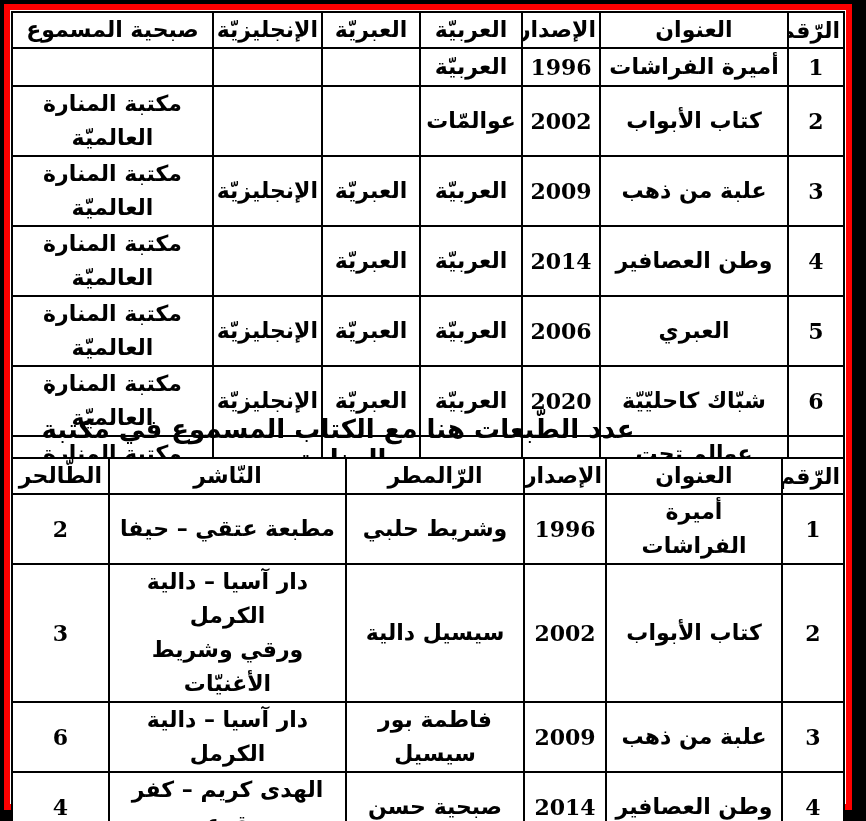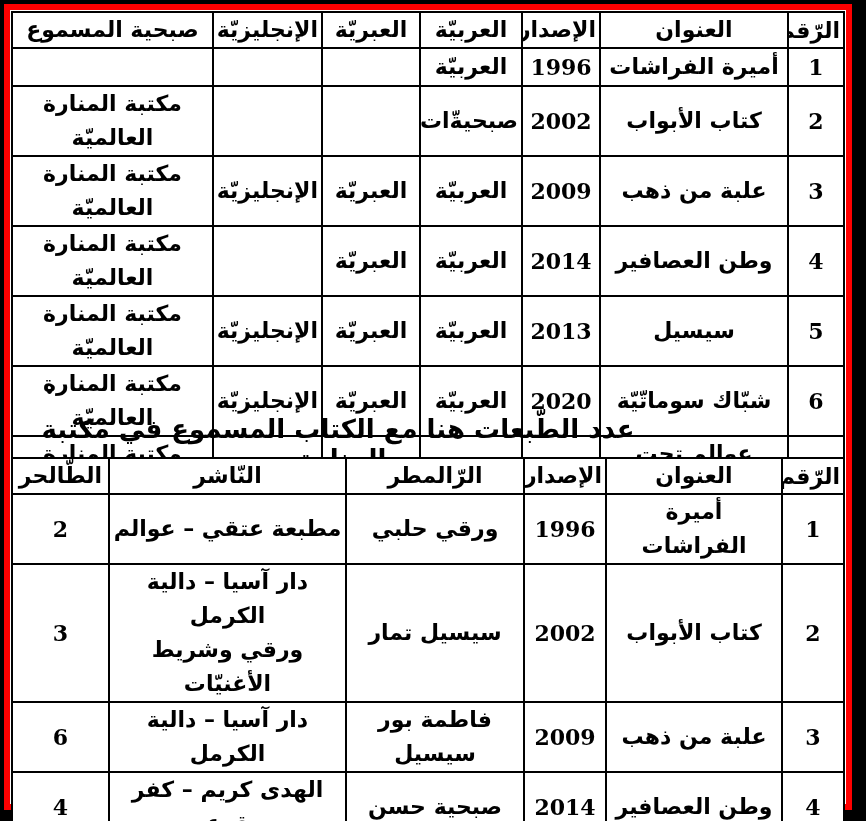--- a/index.html
+++ b/index.html
@@ -102,7 +102,7 @@
         <td class="num">2</td>
         <td>كتاب الأبواب</td>
         <td class="num">2002</td>
-        <td>صبحيةّات</td>
+        <td>عوالمّات</td>
         <td></td>
         <td></td>
         <td>مكتبة المنارة العالميّة</td>

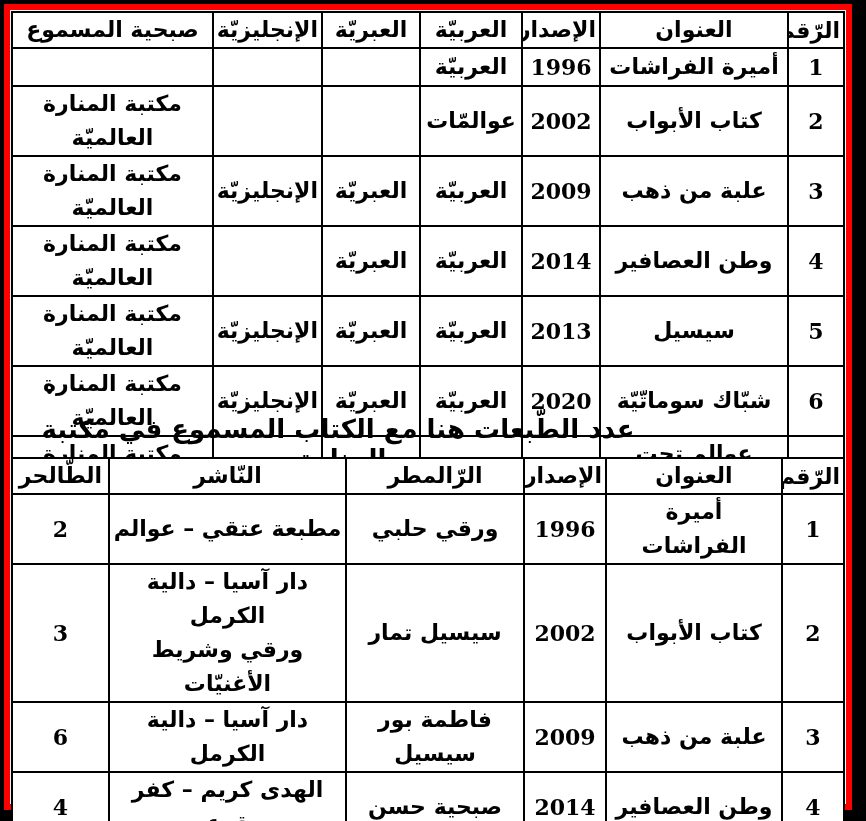--- a/index.html
+++ b/index.html
@@ -128,7 +128,7 @@
       <tr class="row">
         <td class="num">5</td>
         <td>سيسيل</td>
-        <td class="num">2013</td>
+        <td class="num">2006</td>
         <td>العربيّة</td>
         <td>العبريّة</td>
         <td>الإنجليزيّة</td>

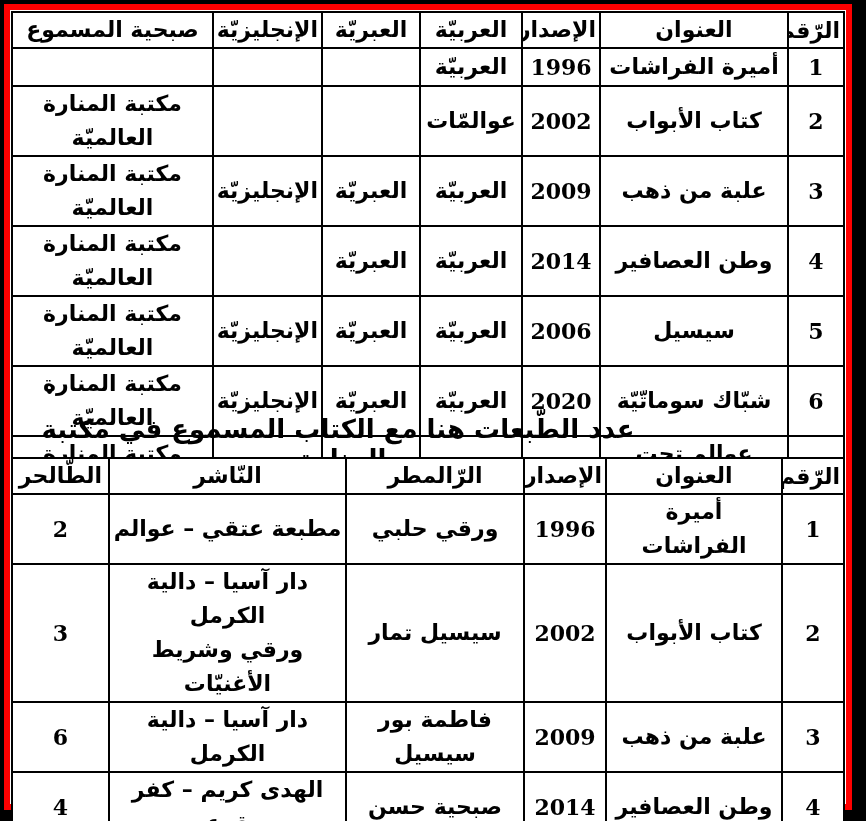--- a/index.html
+++ b/index.html
@@ -127,7 +127,7 @@
       </tr>
       <tr class="row">
         <td class="num">5</td>
-        <td>سيسيل</td>
+        <td>العبري</td>
         <td class="num">2006</td>
         <td>العربيّة</td>
         <td>العبريّة</td>

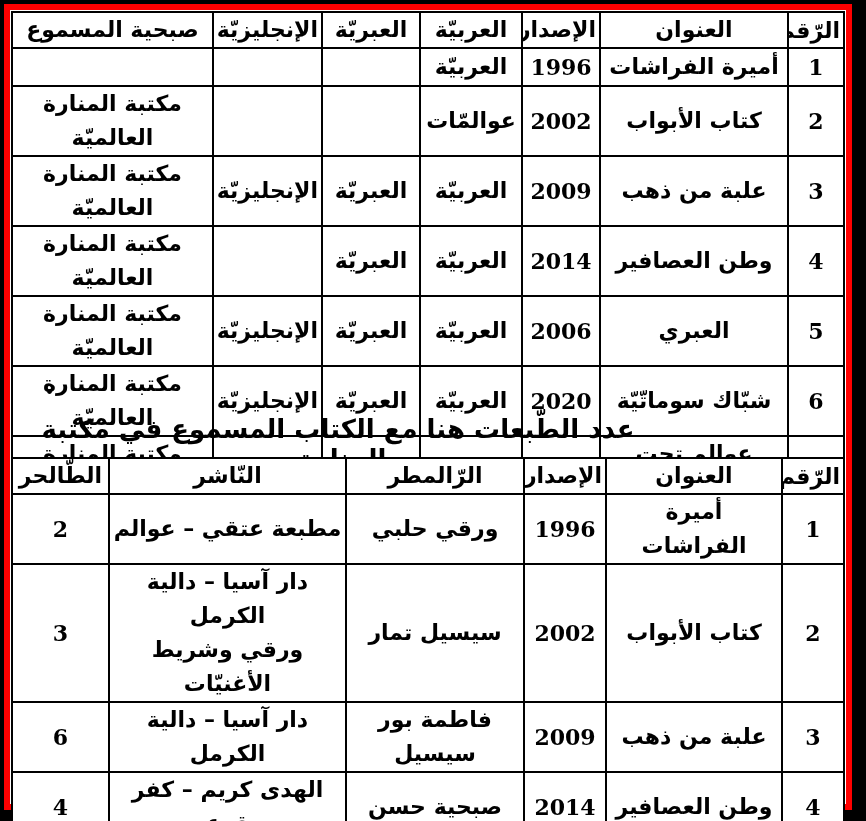--- a/index.html
+++ b/index.html
@@ -136,7 +136,7 @@
       </tr>
       <tr class="row">
         <td class="num">6</td>
-        <td>شبّاك سوماتّيّة</td>
+        <td>شبّاك كاحليّيّة</td>
         <td class="num">2020</td>
         <td>العربيّة</td>
         <td>العبريّة</td>

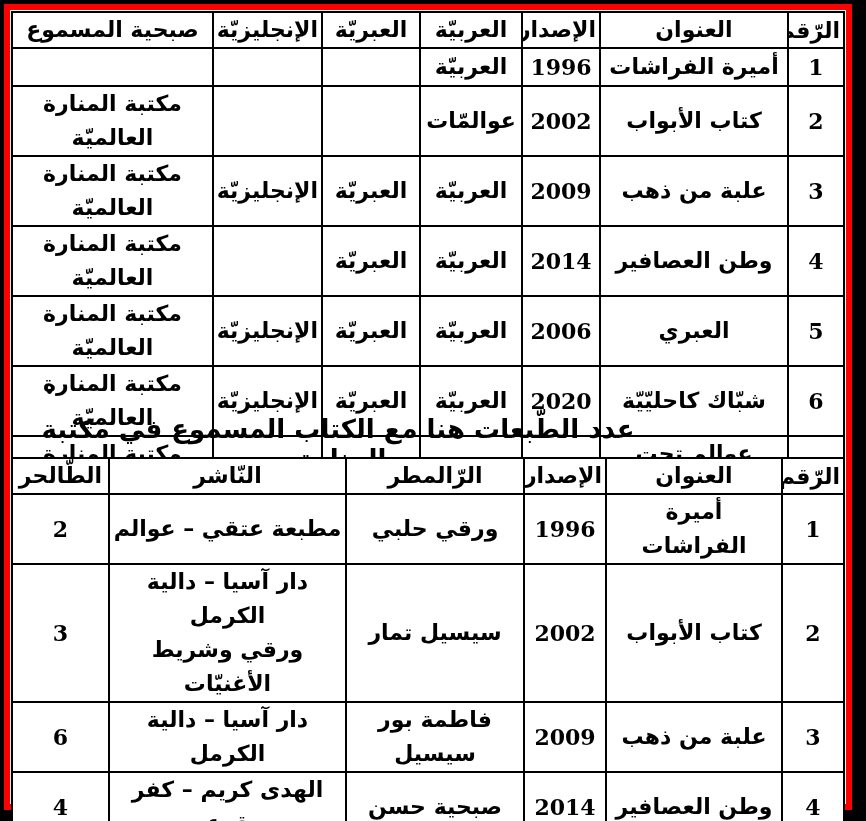--- a/index.html
+++ b/index.html
@@ -181,7 +181,7 @@
         <td>أميرة الفراشات</td>
         <td class="num">1996</td>
         <td>ورقي حلبي</td>
-        <td>مطبعة عتقي – عوالم</td>
+        <td>مطبعة عتقي – حيفا</td>
         <td class="num">2</td>
       </tr>
       <tr class="tall">

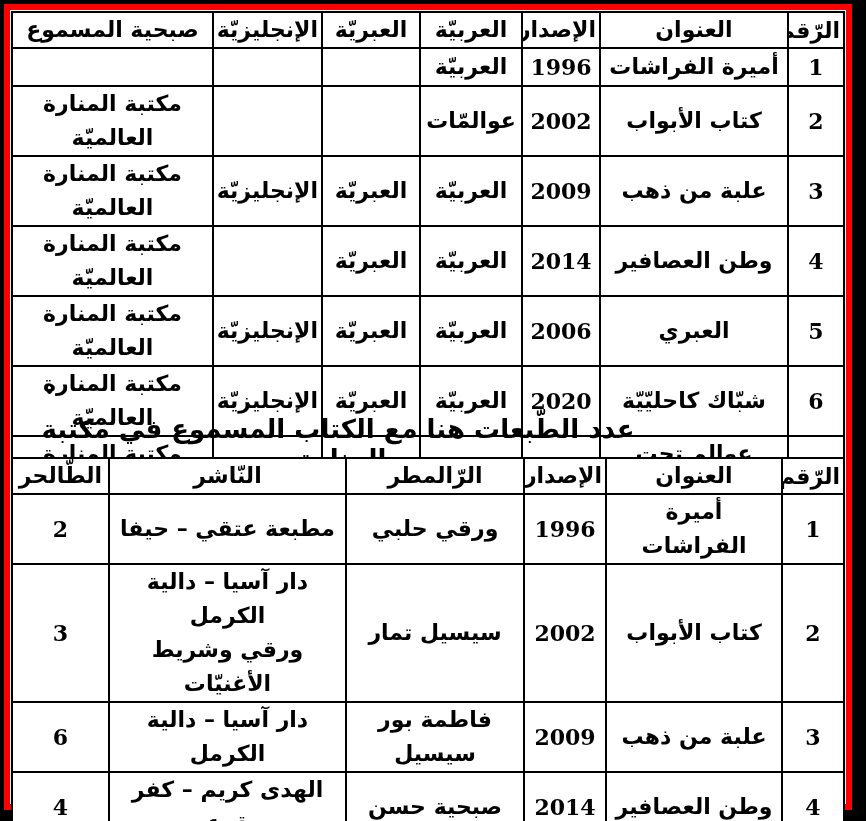--- a/index.html
+++ b/index.html
@@ -180,7 +180,7 @@
         <td class="num">1</td>
         <td>أميرة الفراشات</td>
         <td class="num">1996</td>
-        <td>ورقي حلبي</td>
+        <td>وشريط حلبي</td>
         <td>مطبعة عتقي – حيفا</td>
         <td class="num">2</td>
       </tr>

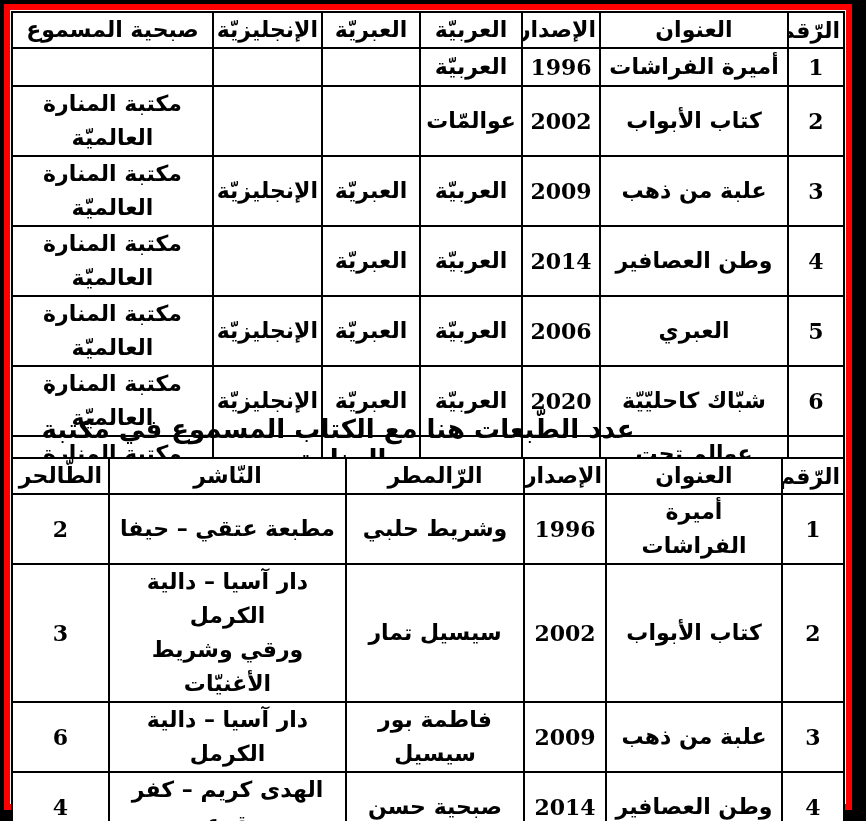--- a/index.html
+++ b/index.html
@@ -188,7 +188,7 @@
         <td class="num">2</td>
         <td>كتاب الأبواب</td>
         <td class="num">2002</td>
-        <td>سيسيل تمار</td>
+        <td>سيسيل دالية</td>
         <td>دار آسيا – دالية الكرمل
 ورقي وشريط الأغنيّات</td>
         <td class="num">3</td>

